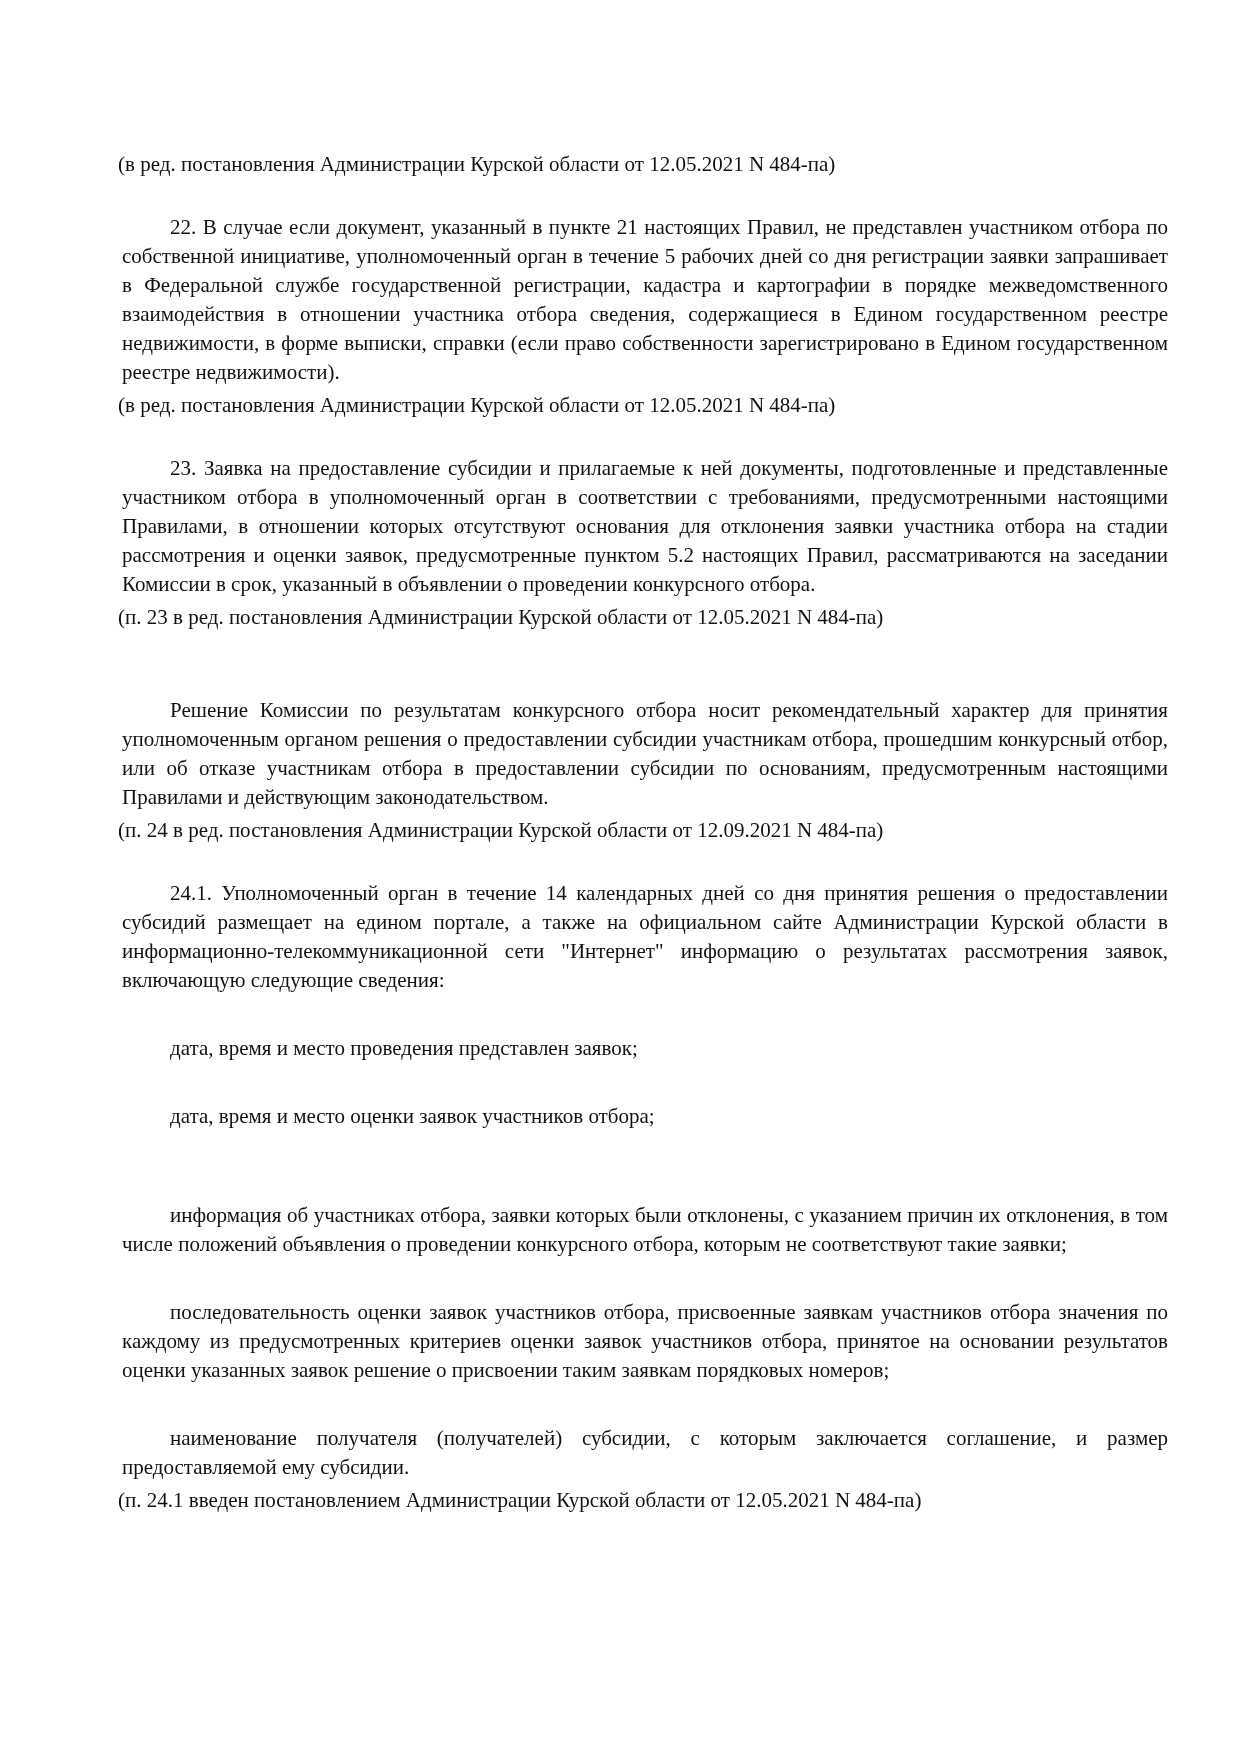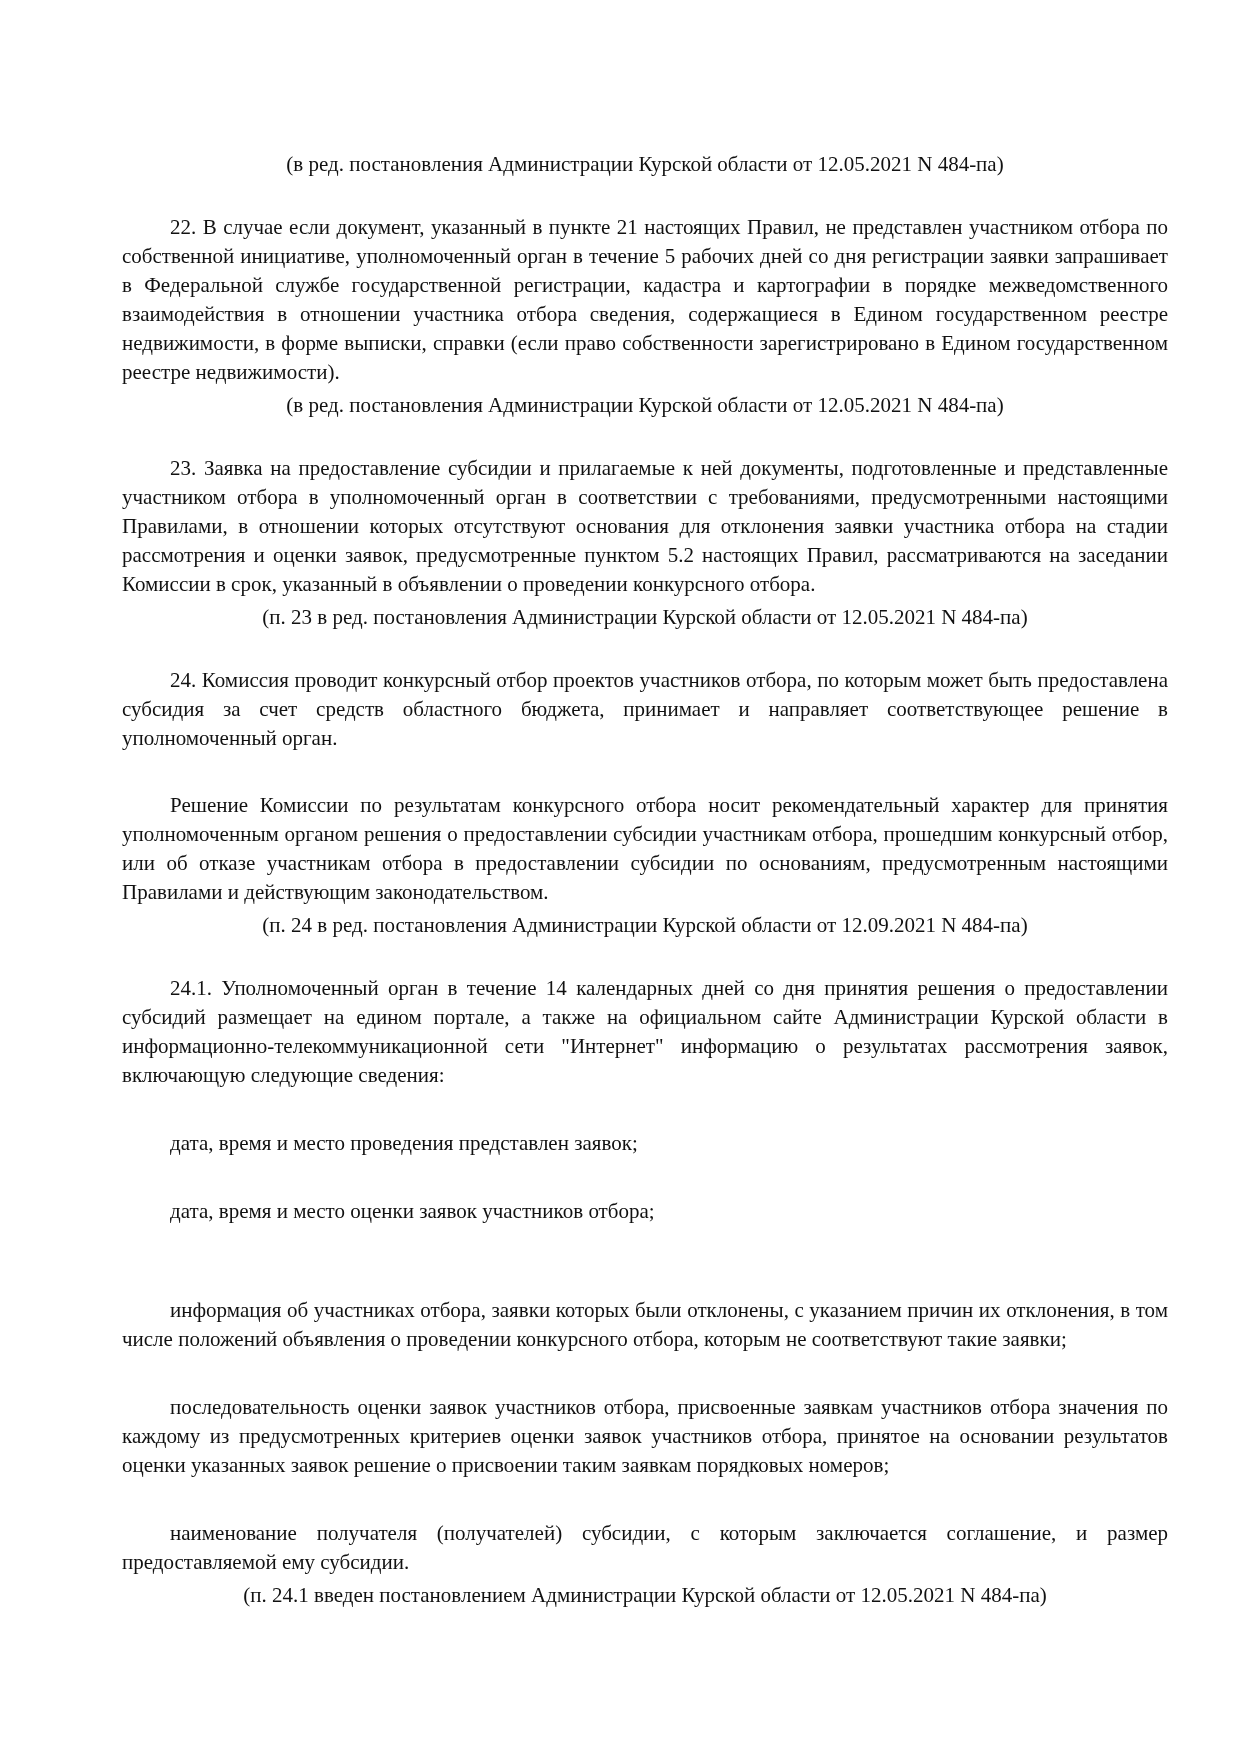--- a/index.html
+++ b/index.html
@@ -39,7 +39,7 @@
     }
     .note {
       margin: 0;
-      text-align: center;
+      text-align: left;
     }
   </style>
 </head>

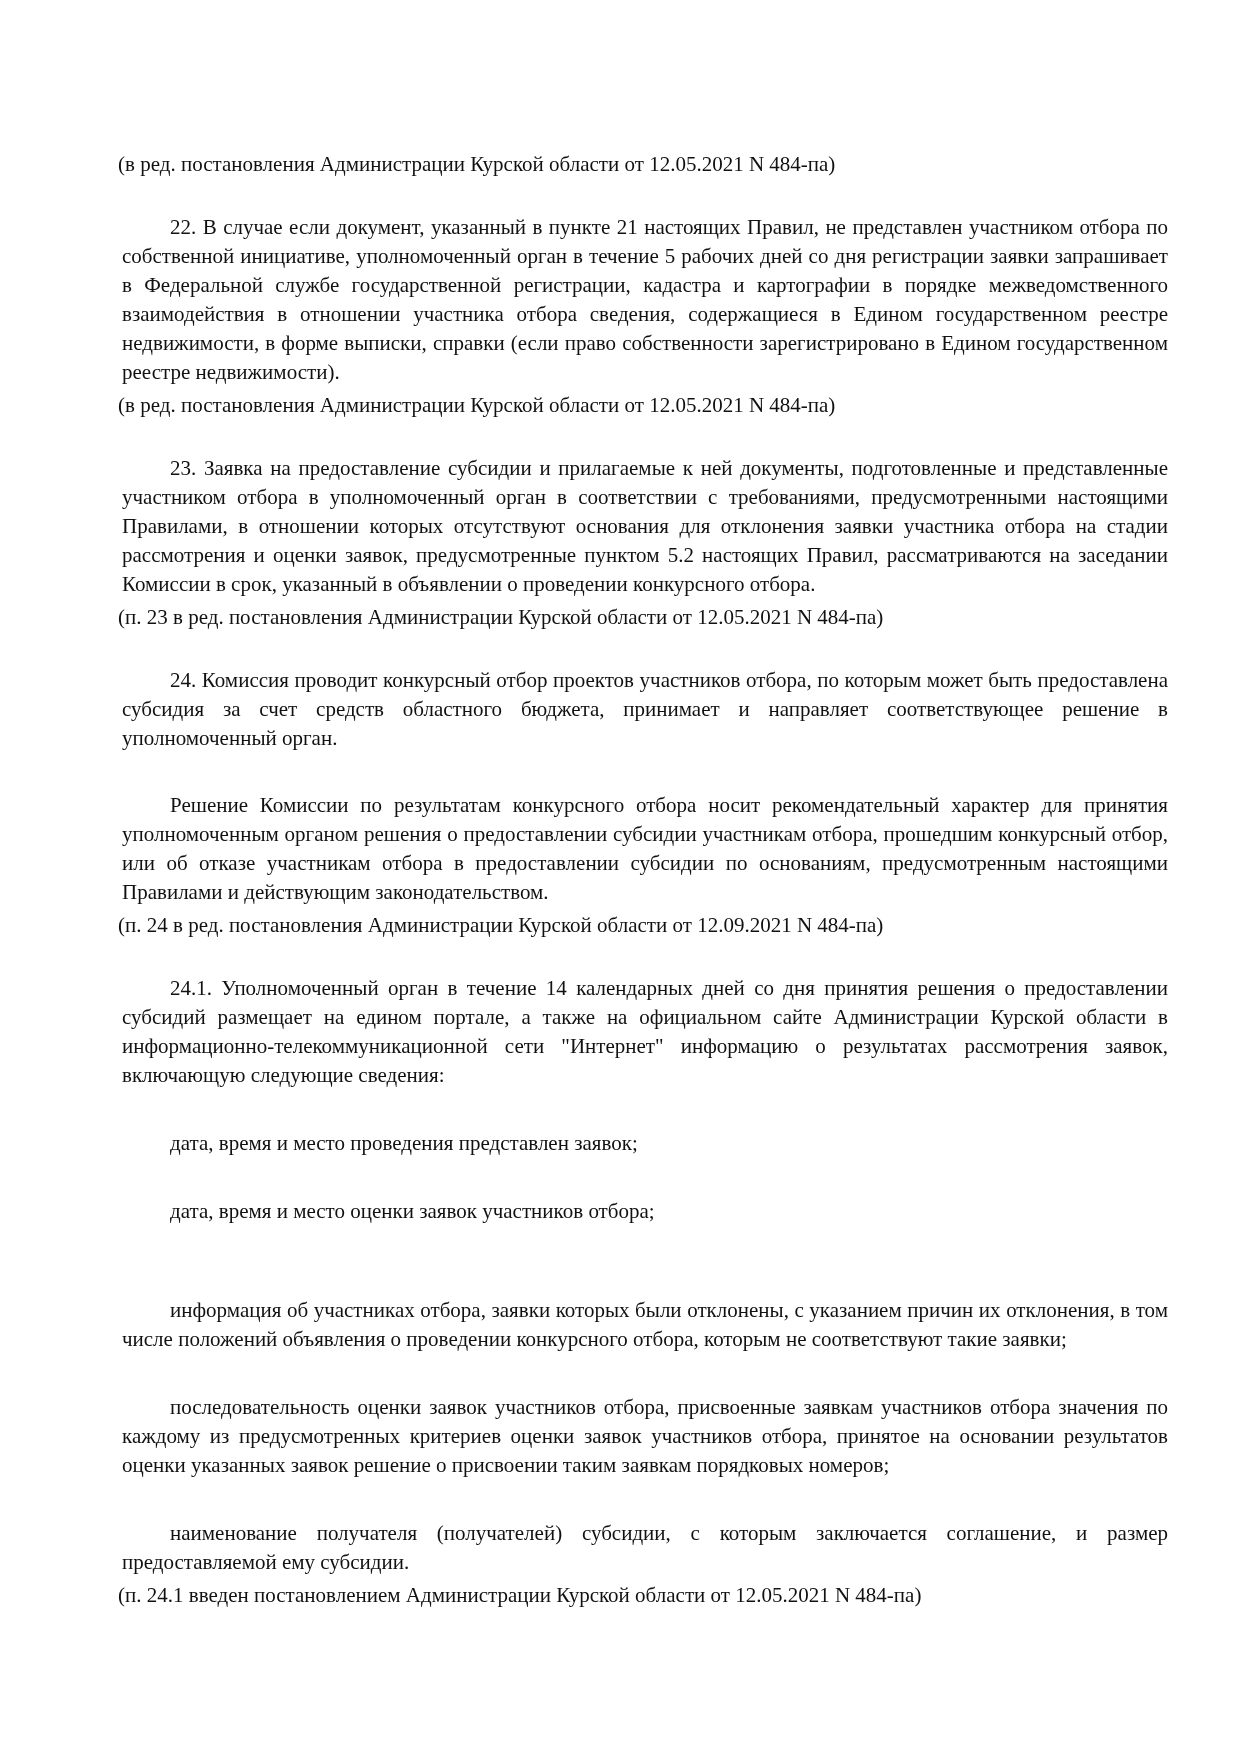--- a/index.html
+++ b/index.html
@@ -58,7 +58,6 @@
   <p class="note">(п. 23 в ред. постановления Администрации Курской области от 12.05.2021 N 484-па)</p>
   <div class="gap"></div>
 
-  <p class="p indent">24. Комиссия проводит конкурсный отбор проектов участников отбора, по которым может быть предоставлена субсидия за счет средств областного бюджета, принимает и направляет соответствующее решение в уполномоченный орган.</p>
   <div class="gap"></div>
 
   <p class="p indent">Решение Комиссии по результатам конкурсного отбора носит рекомендательный характер для принятия уполномоченным органом решения о предоставлении субсидии участникам отбора, прошедшим конкурсный отбор, или об отказе участникам отбора в предоставлении субсидии по основаниям, предусмотренным настоящими Правилами и действующим законодательством.</p>

